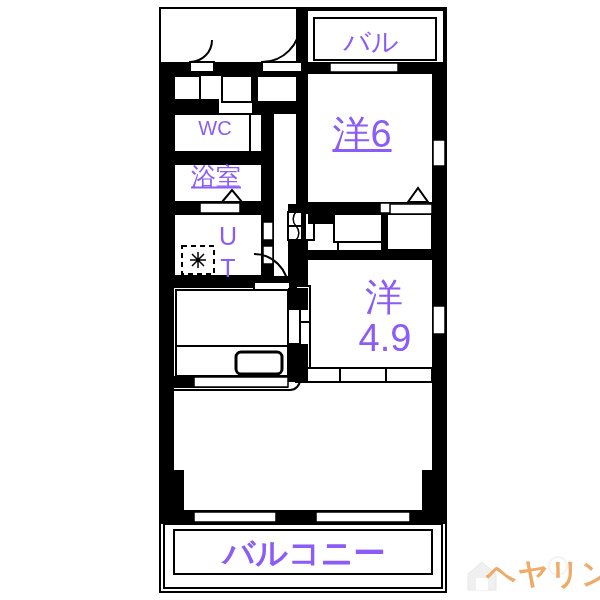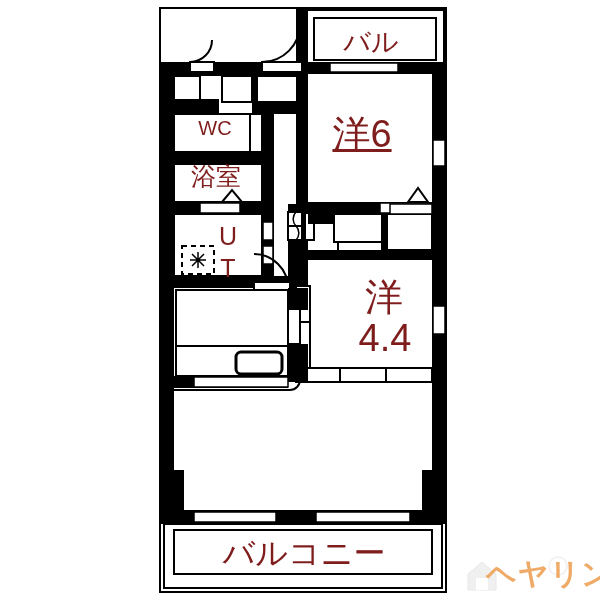--- a/index.html
+++ b/index.html
@@ -24,7 +24,7 @@
   }
   .room-label {
     position: absolute;
-    color: #7f1d1d;
+    color: #8b5cf6;
     font-family: "Liberation Sans", sans-serif;
     white-space: nowrap;
     line-height: 1;

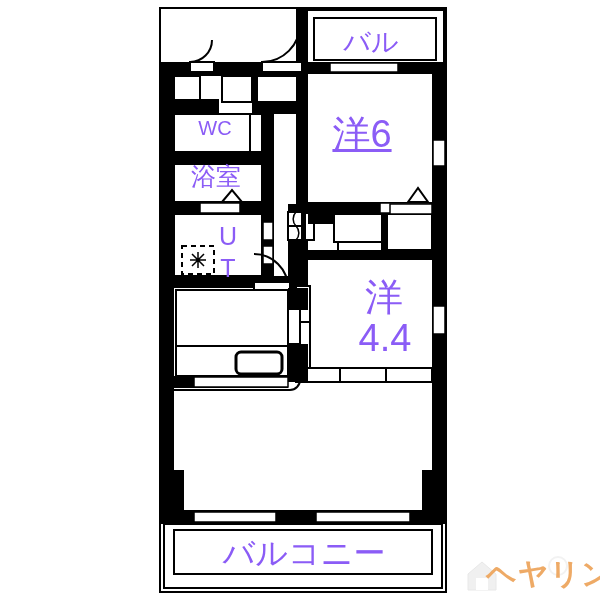--- a/index.html
+++ b/index.html
@@ -245,7 +245,7 @@
 
   <div class="room-label" style="left:215px; top:128px; font-size:20px;">WC</div>
 
-  <div class="room-label" style="left:216px; top:176px; font-size:25px;">浴室</div>
+  <div class="room-label" style="left:216px; top:176px; font-size:25px;text-decoration:underline;">浴室</div>
 
   <div class="room-label" style="left:228px; top:236px; font-size:25px;">U</div>
 

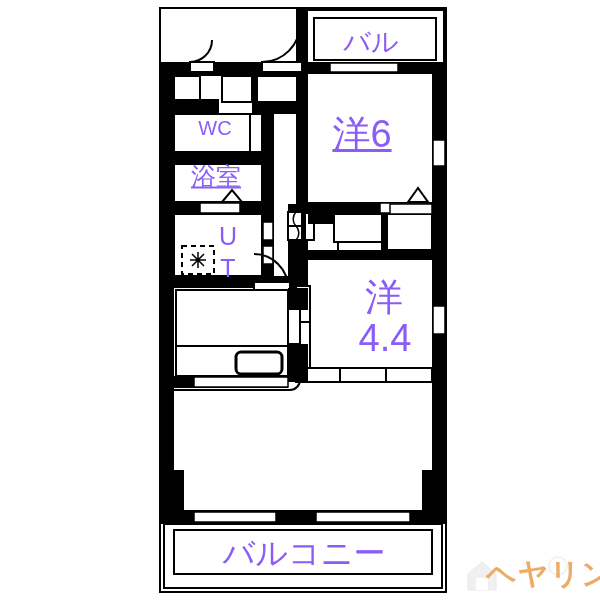--- a/index.html
+++ b/index.html
@@ -255,7 +255,7 @@
 
   <div class="room-label" style="left:384px; top:297px; font-size:38px;">洋</div>
 
-  <div class="room-label" style="left:385px; top:338px; font-size:38px;">4.4</div>
+  <div class="room-label" style="left:385px; top:338px; font-size:38px;">4.9</div>
 
 
   <div class="room-label" style="left:304px; top:553px; font-size:32px;">バルコニー</div>

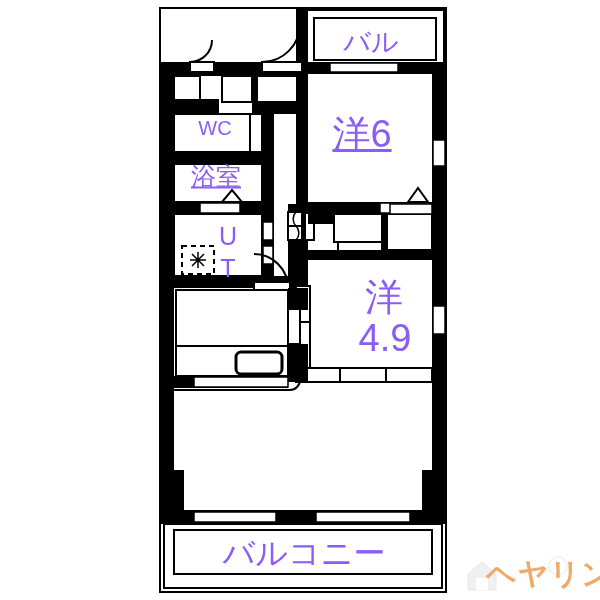--- a/index.html
+++ b/index.html
@@ -258,7 +258,7 @@
   <div class="room-label" style="left:385px; top:338px; font-size:38px;">4.9</div>
 
 
-  <div class="room-label" style="left:304px; top:553px; font-size:32px;">バルコニー</div>
+  <div class="room-label" style="left:304px; top:553px; font-size:32px;font-weight:bold;">バルコニー</div>
 
   <div id="watermark">
     <svg width="132" height="42" viewBox="0 0 132 42">

